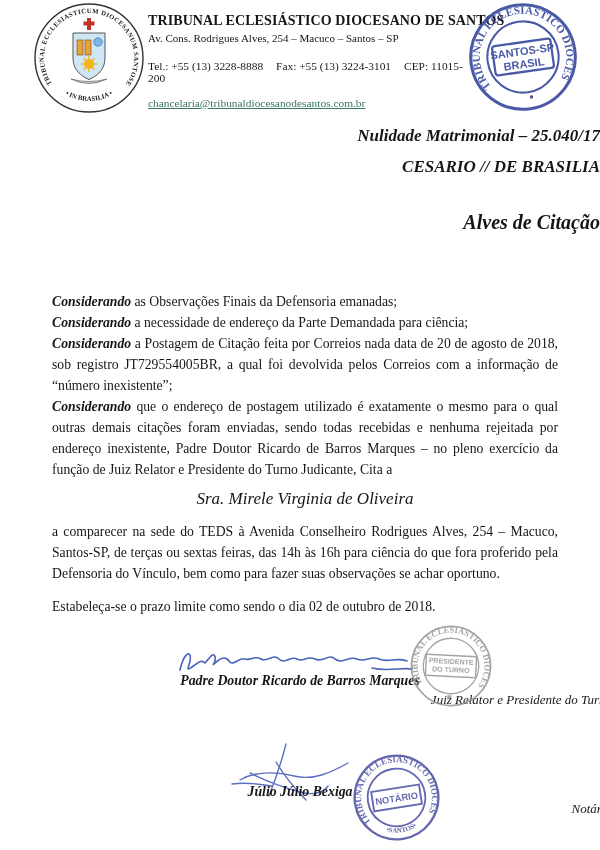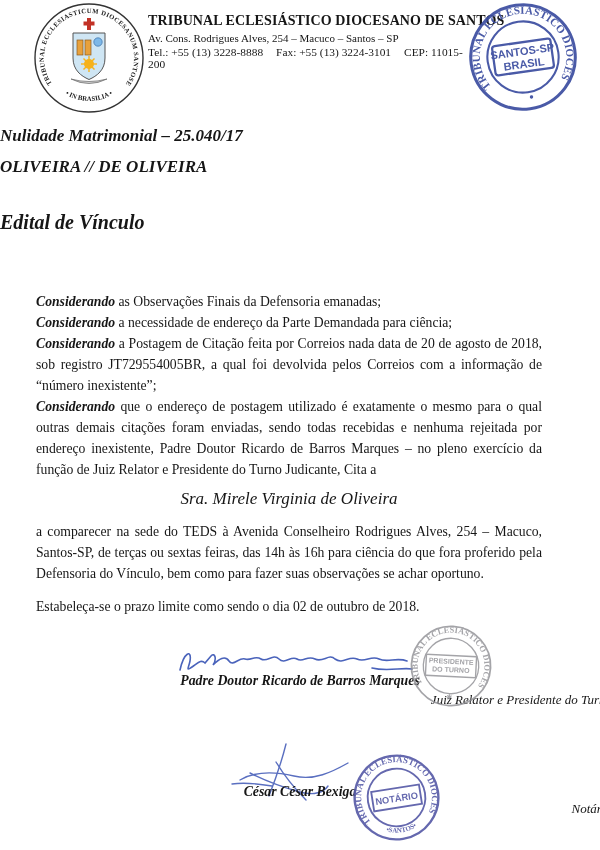--- a/index.html
+++ b/index.html
@@ -11,7 +11,7 @@
   .header-text{position:absolute;left:148px;top:13px;width:330px;}
   .org-name{font-size:14px;font-weight:bold;white-space:nowrap;letter-spacing:.1px;}
   .addr{font-size:11px;margin-top:3px;}
-  .contact{font-size:11.4px;margin-top:2px;}
+  .contact{font-size:11.4px;margin-top:16px;}
   .contact span{margin-right:13px;}
   .email{display:inline-block;margin-top:13px;font-size:11.4px;color:#3a7565;
          text-decoration:underline;cursor:pointer;}

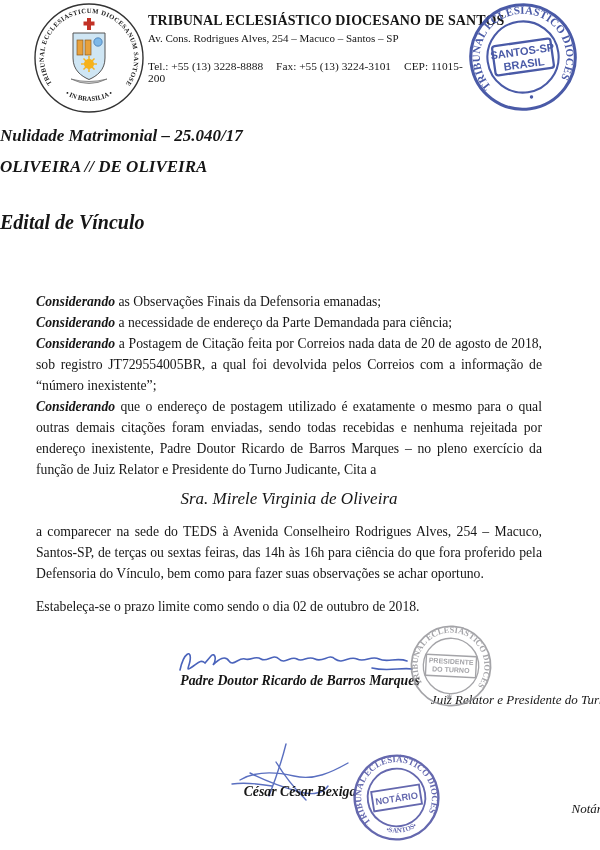--- a/index.html
+++ b/index.html
@@ -99,6 +99,7 @@
     <div class="contact">
       <span>Tel.: +55 (13) 3228-8888</span><span>Fax: +55 (13) 3224-3101</span><span>CEP: 11015-200</span>
     </div>
+    <a class="email">chancelaria@tribunaldiocesanodesantos.com.br</a>
   </div>
 
   <svg class="header-stamp stamp stamp-blue" viewBox="0 0 120 120">

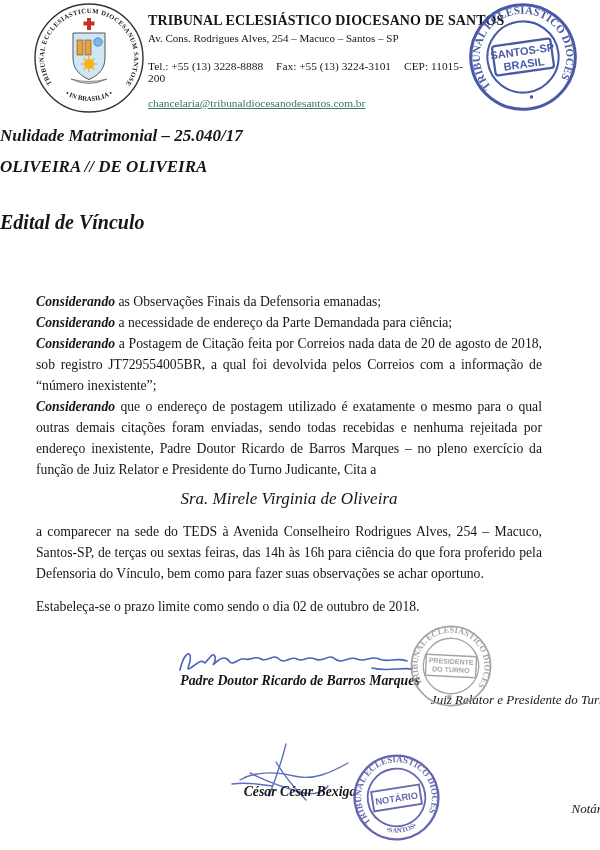--- a/index.html
+++ b/index.html
@@ -18,7 +18,7 @@
   .header-stamp{position:absolute;left:464px;top:0px;width:118px;height:114px;transform:rotate(-8deg);opacity:.92;}
 
   
-  .center-line{position:absolute;left:0;width:100%;text-align:left;
+  .center-line{position:absolute;left:0;width:100%;text-align:right;
                font-weight:bold;font-style:italic;}
   .case-num{top:126px;font-size:17px;}
   .parties{top:157px;font-size:17px;}

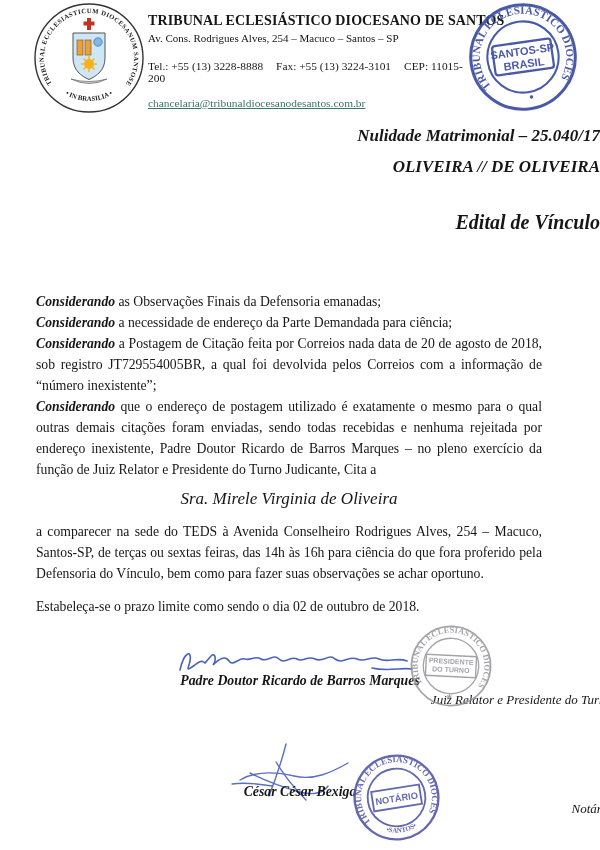--- a/index.html
+++ b/index.html
@@ -118,7 +118,7 @@
   </svg>
 
   <div class="center-line case-num">Nulidade Matrimonial – 25.040/17</div>
-  <div class="center-line parties">OLIVEIRA // DE OLIVEIRA</div>
+  <div class="center-line parties">CESARIO // DE BRASILIA</div>
   <div class="center-line doc-title">Edital de Vínculo</div>
 
   <div class="body-text">

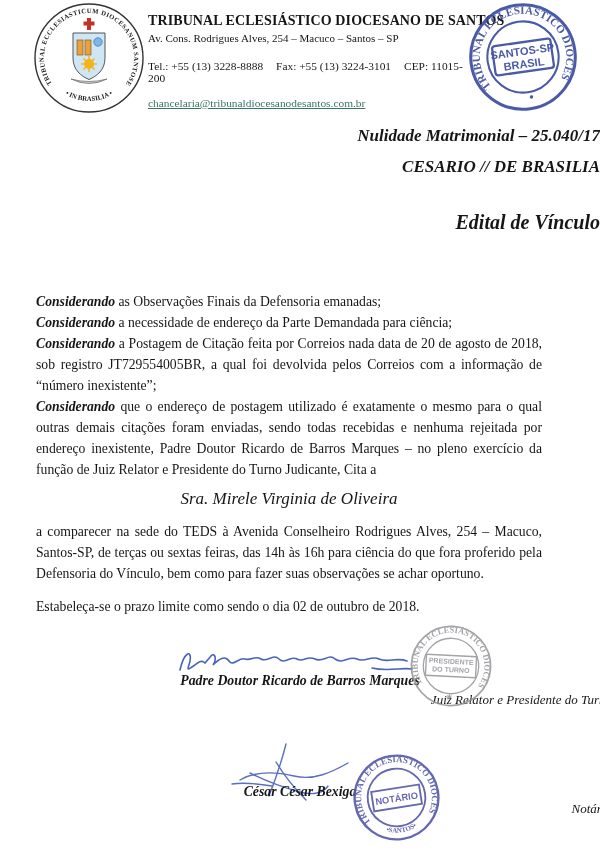--- a/index.html
+++ b/index.html
@@ -119,7 +119,7 @@
 
   <div class="center-line case-num">Nulidade Matrimonial – 25.040/17</div>
   <div class="center-line parties">CESARIO // DE BRASILIA</div>
-  <div class="center-line doc-title">Edital de Vínculo</div>
+  <div class="center-line doc-title">Alves de Citação</div>
 
   <div class="body-text">
     <p><span class="lead">Considerando</span><span> as Observações Finais da Defensoria emanadas;</span></p>

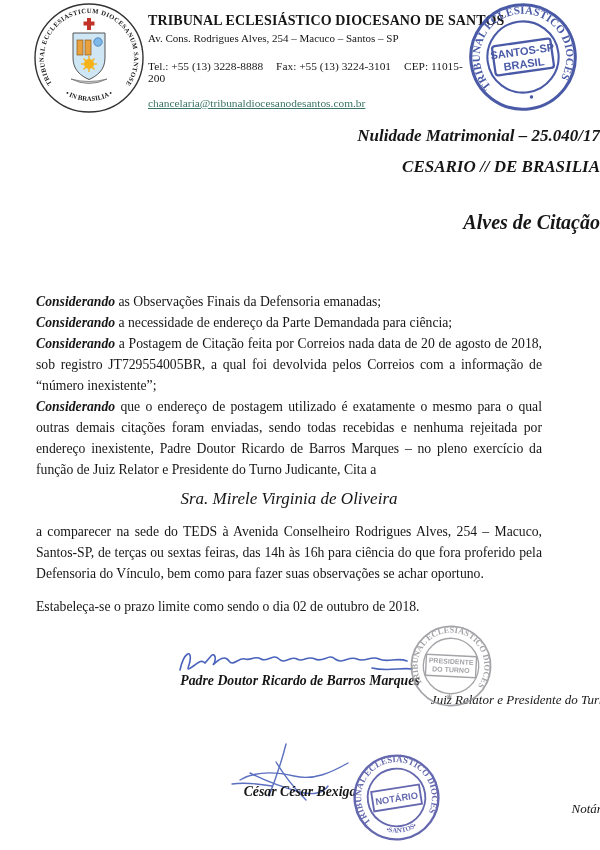--- a/index.html
+++ b/index.html
@@ -25,7 +25,7 @@
   .doc-title{top:211px;font-size:20px;}
 
   
-  .body-text{position:absolute;left:36px;top:291px;width:506px;
+  .body-text{position:absolute;left:52px;top:291px;width:506px;
              font-size:13.7px;line-height:21px;text-align:justify;}
   .body-text p{margin:0;}
   .lead{font-weight:bold;font-style:italic;}

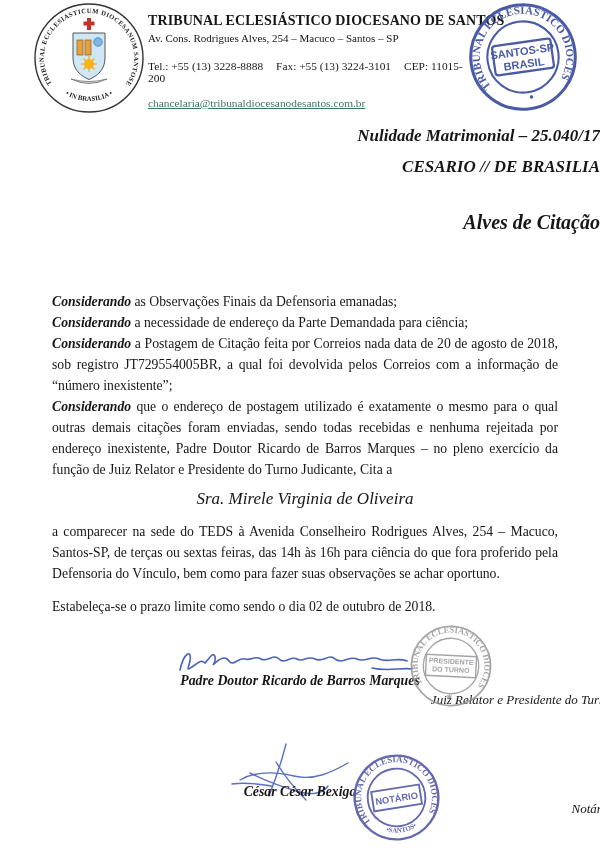--- a/index.html
+++ b/index.html
@@ -167,7 +167,7 @@
       <path d="M10 42 C24 40 38 42 50 44"></path>
     </g>
   </svg>
-  <div class="sig-name notary-name">César César Bexiga</div>
+  <div class="sig-name notary-name">Júlio Júlio Bexiga</div>
   <div class="sig-role notary-role">Notário</div>
 
   <svg class="notary-stamp stamp stamp-purple" viewBox="0 0 100 100">

